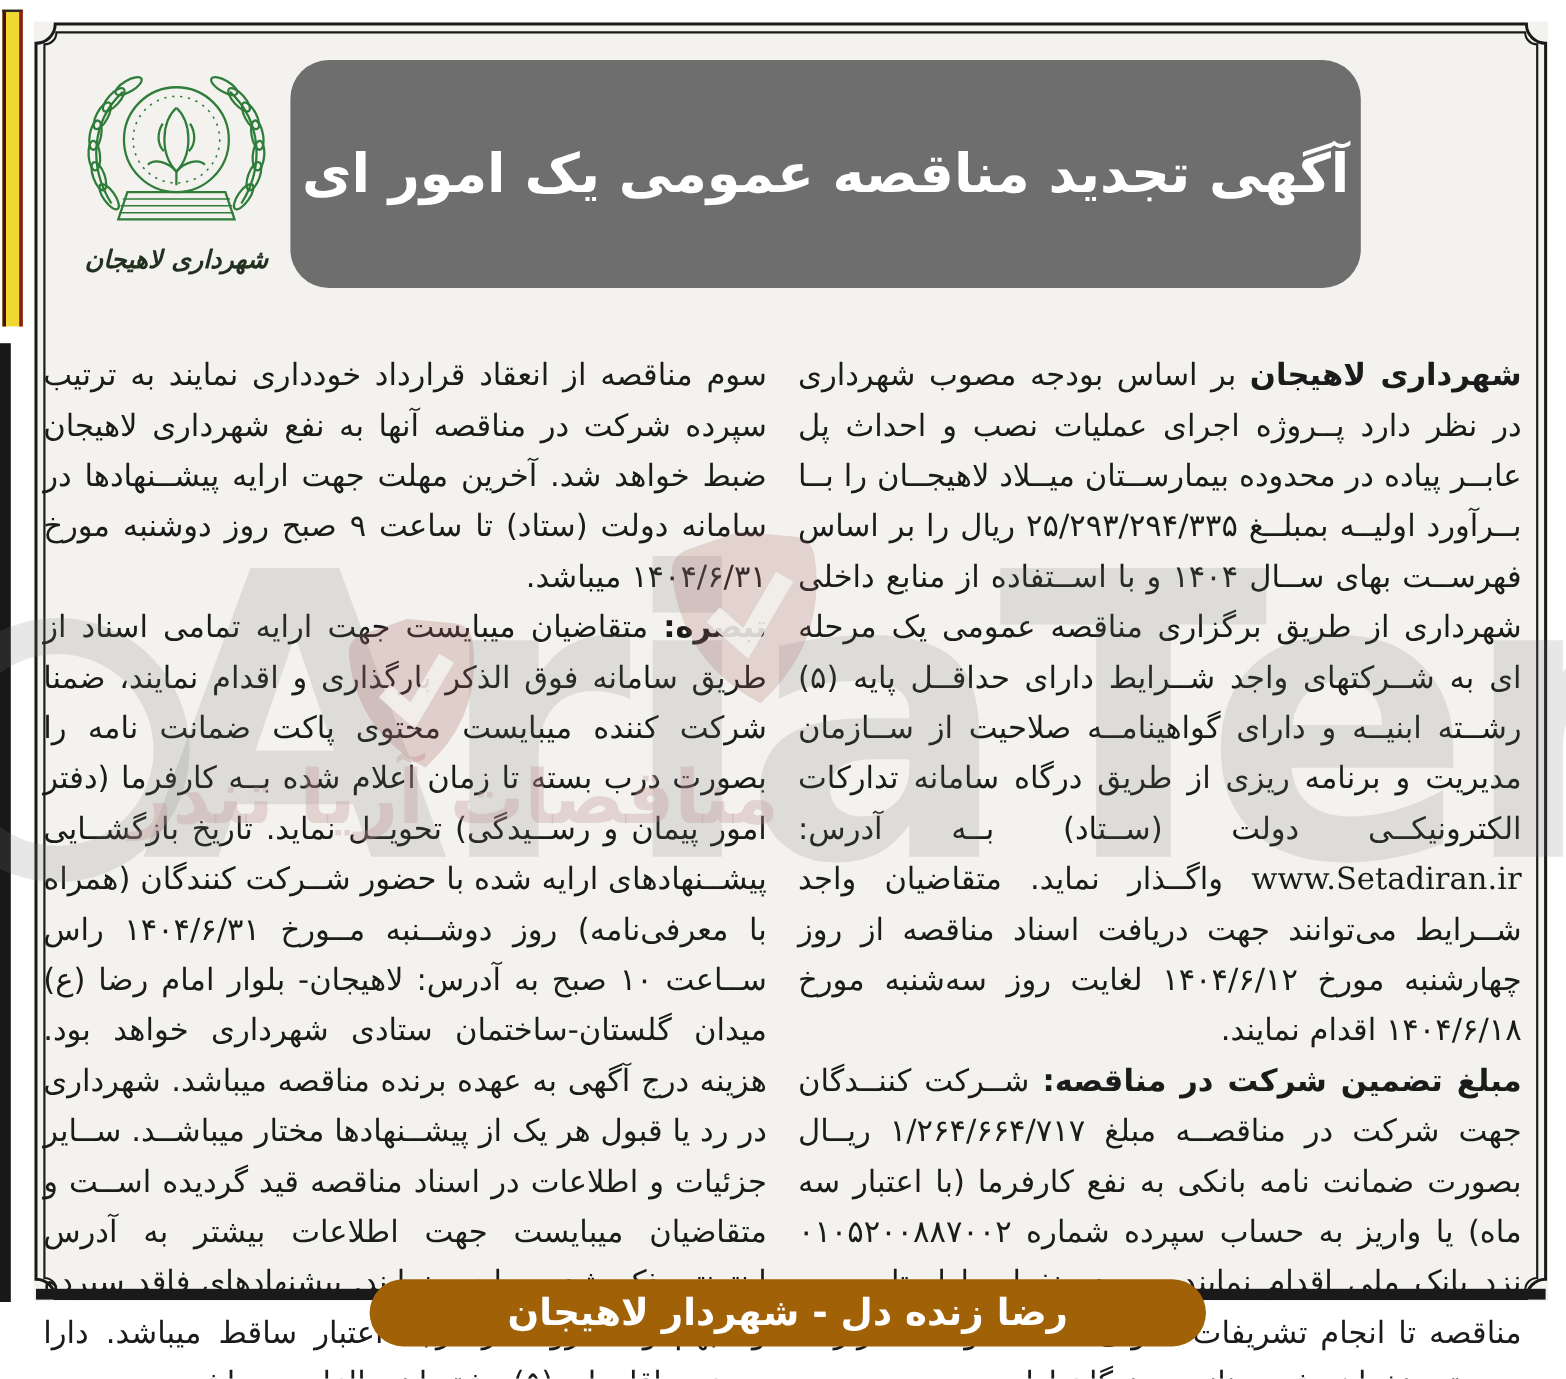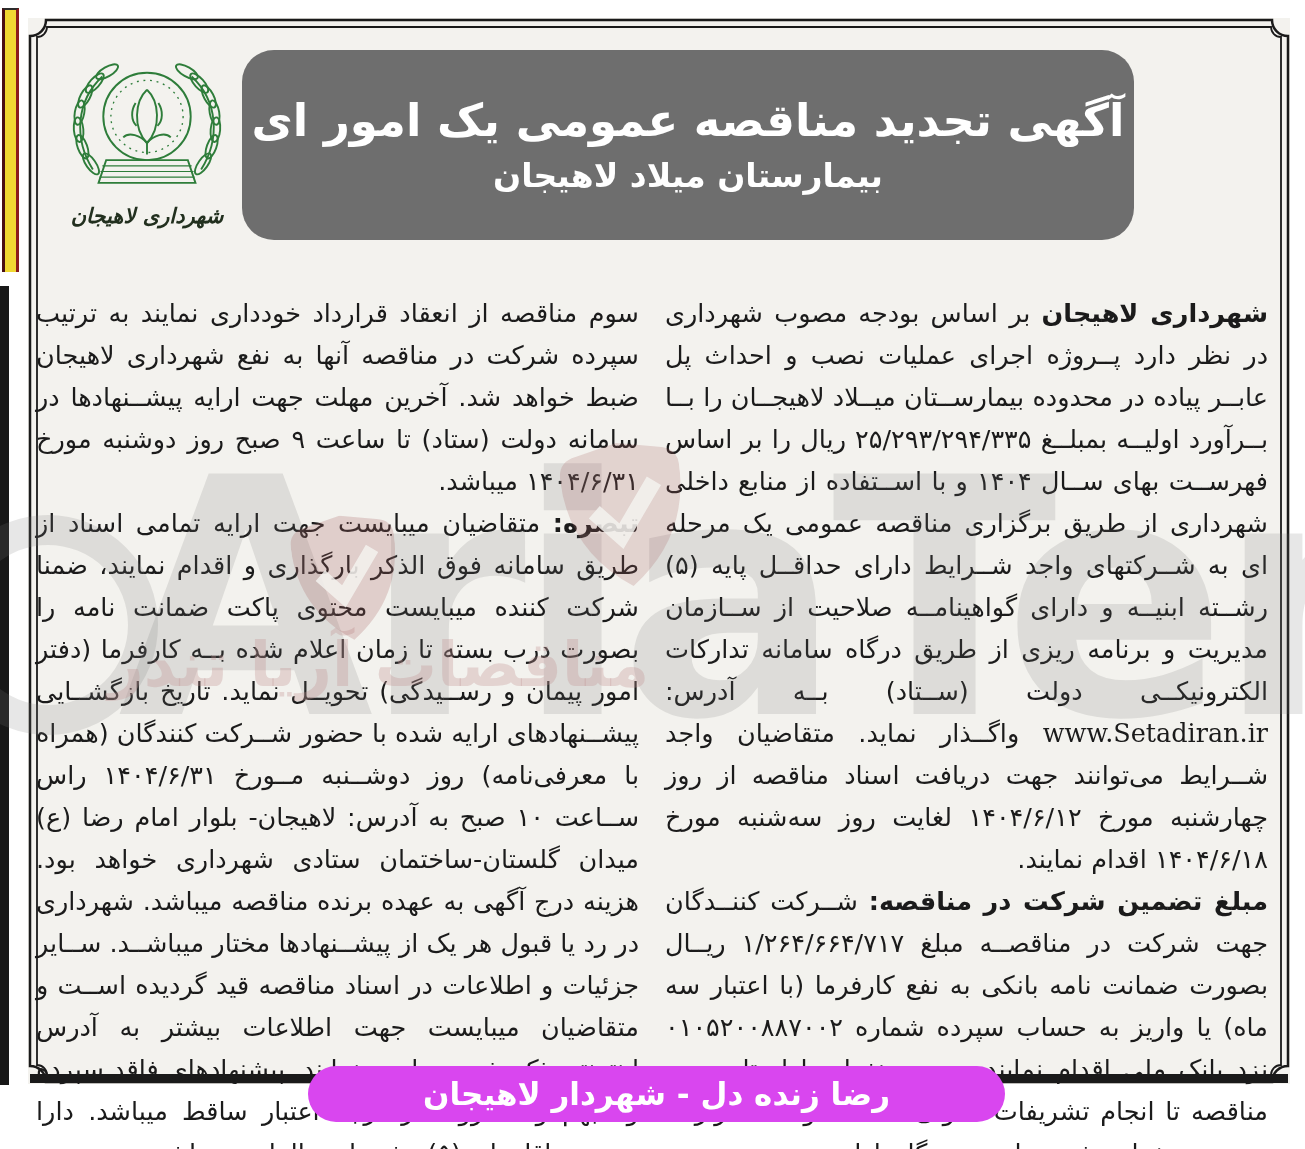--- a/index.html
+++ b/index.html
@@ -105,7 +105,6 @@
 
   <div class="header-box">
     <div class="t1">آگهی تجدید مناقصه عمومی یک امور ای</div>
-    <div class="t3">بیمارستان میلاد لاهیجان</div>
   </div>
 
   <div class="columns">

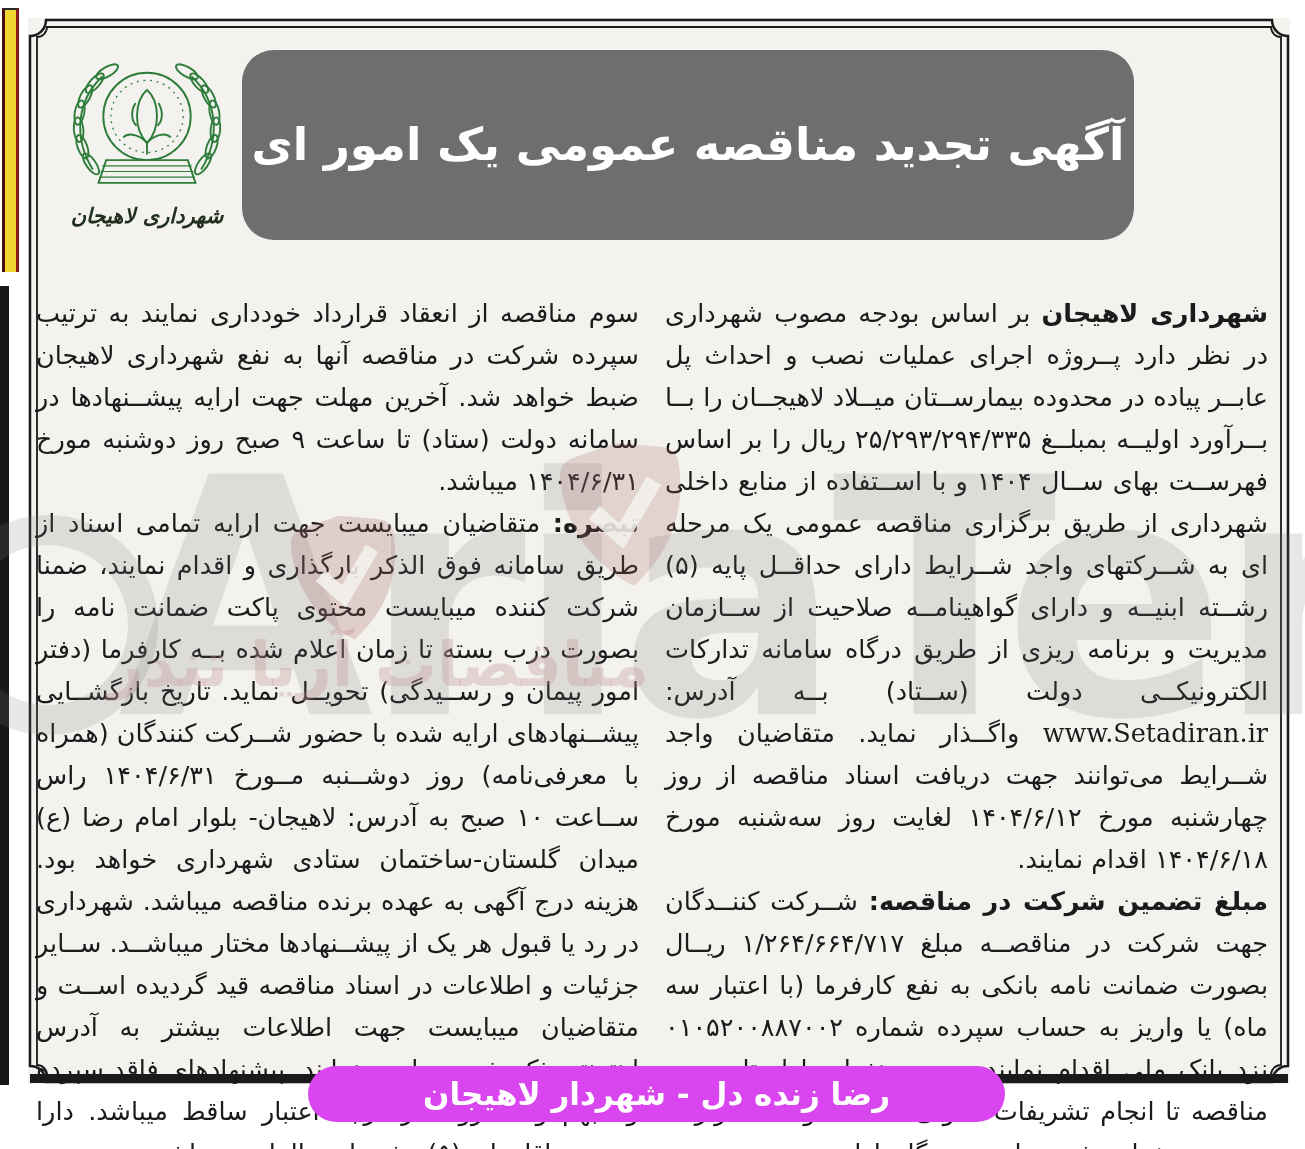--- a/index.html
+++ b/index.html
@@ -35,7 +35,7 @@
   .col .en{direction:ltr;unicode-bidi:embed;font-family:"DejaVu Serif",serif;font-weight:normal;}
 
   
-  .footer-bar{position:absolute;left:308px;top:1066px;width:697px;height:56px;background:#d946ef;
+  .footer-bar{position:absolute;left:308px;top:1066px;width:697px;height:56px;background:#a16207;
               border-radius:28px;z-index:8;color:#ffffff;font-size:31px;font-weight:bold;
               line-height:56px;text-align:center;direction:rtl;}
 

